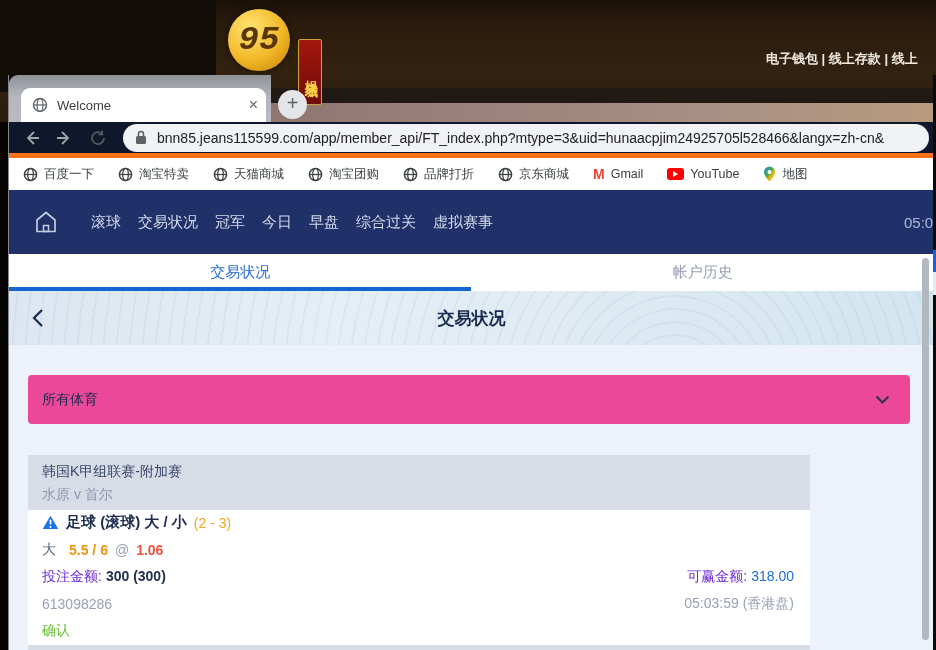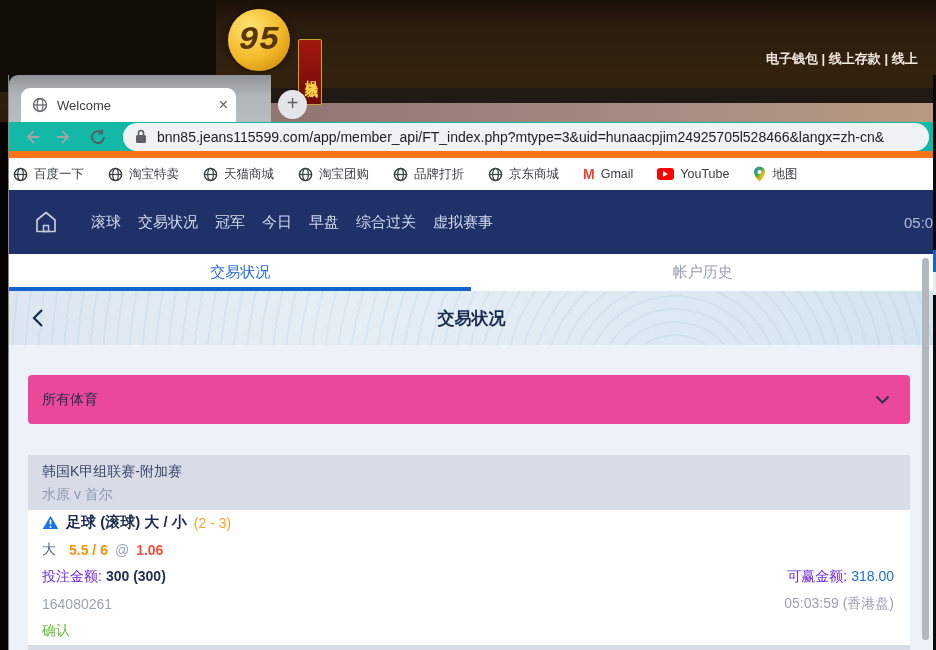--- a/index.html
+++ b/index.html
@@ -36,7 +36,7 @@
   .tabstrip{position:absolute;left:0;top:0;width:262px;height:47px;
     background:linear-gradient(180deg,#8f9398 0%,#b2b6bb 45%,#b9bdc2 100%);
     border-top-left-radius:9px;}
-  .tab{position:absolute;left:12px;top:13px;width:215px;height:34px;background:#fff;
+  .tab{position:absolute;left:12px;top:13px;width:245px;height:34px;background:#fff;
     border-radius:9px 9px 0 0;display:flex;align-items:center;padding:0 8px 0 11px;}
   .tab-title{flex:1;font-size:13px;color:#3c4043;margin-left:9px;}
   .tab-close{color:#5f6368;font-size:16px;line-height:16px;cursor:default;}

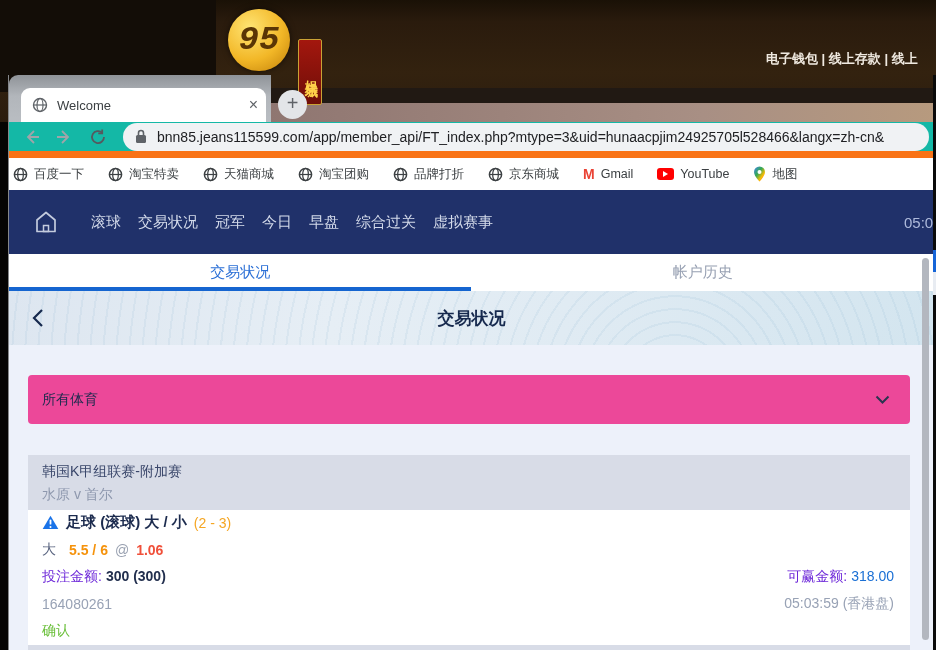--- a/index.html
+++ b/index.html
@@ -43,8 +43,8 @@
   .plus-btn{position:absolute;left:269px;top:15px;width:29px;height:29px;border-radius:50%;
     background:#e3e5e8;color:#5f6368;font-size:20px;display:flex;align-items:center;
     justify-content:center;padding-bottom:2px;}
-  .addressbar{position:absolute;left:0;top:47px;width:925px;height:36px;background:#14b8a6;
-    display:flex;align-items:center;border-bottom:7px solid #f97316;}
+  .addressbar{position:absolute;left:0;top:47px;width:925px;height:36px;background:#0f172a;
+    display:flex;align-items:center;border-bottom:5px solid #f97316;}
   .nav-arrow{margin-left:14px;display:flex;}
   .reload{margin-left:16px;display:flex;}
   .omnibox{margin-left:16px;height:28px;flex:1;background:#f0f2f4;border-radius:14px;

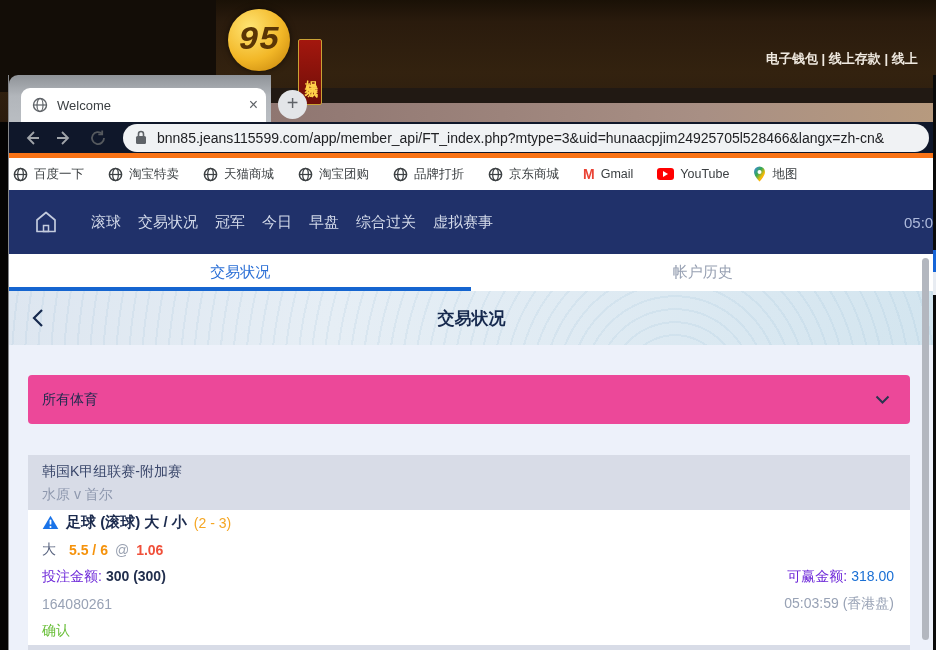--- a/index.html
+++ b/index.html
@@ -51,7 +51,7 @@
     display:flex;align-items:center;padding:0 10px 0 12px;overflow:hidden;margin-right:5px;}
   .omnibox-url{margin-left:10px;font-size:14px;color:#202124;white-space:nowrap;overflow:hidden;}
   .bookmarks{position:absolute;left:0;top:83px;width:925px;height:32px;background:#fff;
-    display:flex;align-items:center;padding-left:4px;}
+    display:flex;align-items:center;padding-left:14px;}
   .bm{display:flex;align-items:center;margin-right:24px;}
   .bm span.lbl{margin-left:6px;font-size:12.5px;color:#3c4043;white-space:nowrap;}
   .gmail-m{color:#ea4335;font-weight:bold;font-size:14px;}

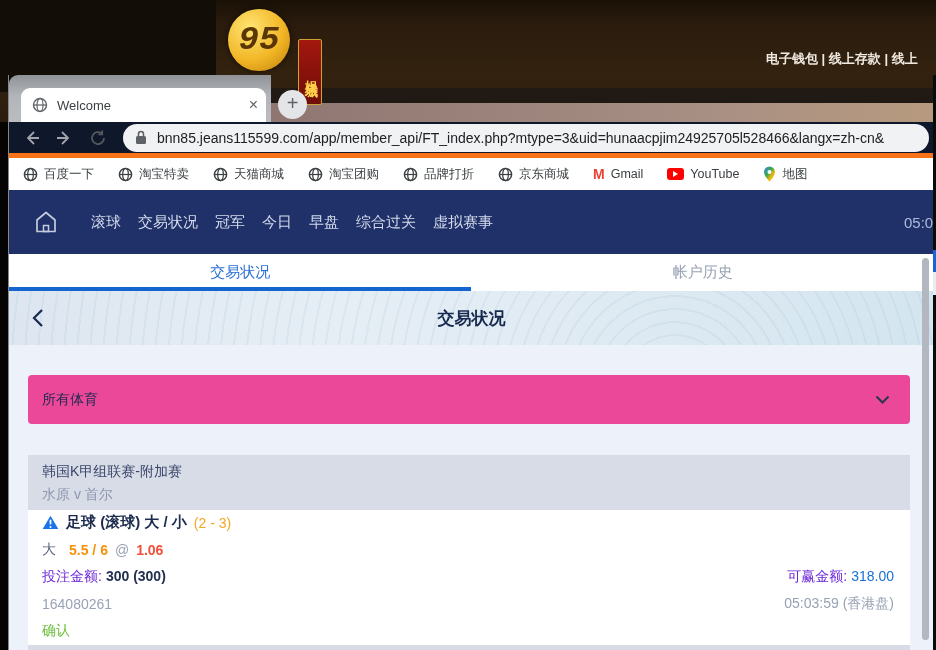--- a/index.html
+++ b/index.html
@@ -87,7 +87,7 @@
   .filter-card{position:absolute;left:19px;top:30px;width:882px;height:49px;background:#ec4899;
     border-radius:4px;display:flex;align-items:center;padding:0 20px 0 14px;}
   .filter-label{flex:1;font-size:14px;color:#1c2b4e;}
-  .bet-card{position:absolute;left:19px;top:110px;width:882px;}
+  .bet-card{position:absolute;left:19px;top:110px;width:782px;}
   .bet-head{height:55px;background:#d8dce7;padding:8px 14px 0 14px;}
   .bet-league{font-size:14px;color:#39466a;}
   .bet-teams{margin-top:5px;font-size:14px;color:#8d97ad;}

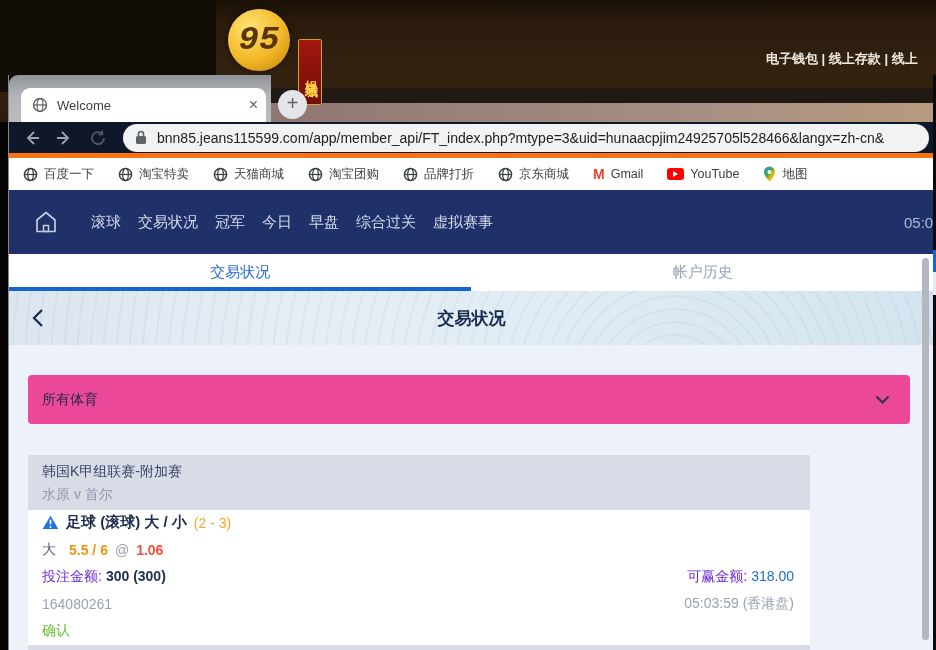--- a/index.html
+++ b/index.html
@@ -310,7 +310,7 @@
             <span><span class="lab">可赢金额:</span><span class="win-val">318.00</span></span>
           </div>
           <div class="row row-split">
-            <span class="muted">164080261</span>
+            <span class="muted">613098286</span>
             <span class="muted">05:03:59 (香港盘)</span>
           </div>
           <div class="row row-confirm">

